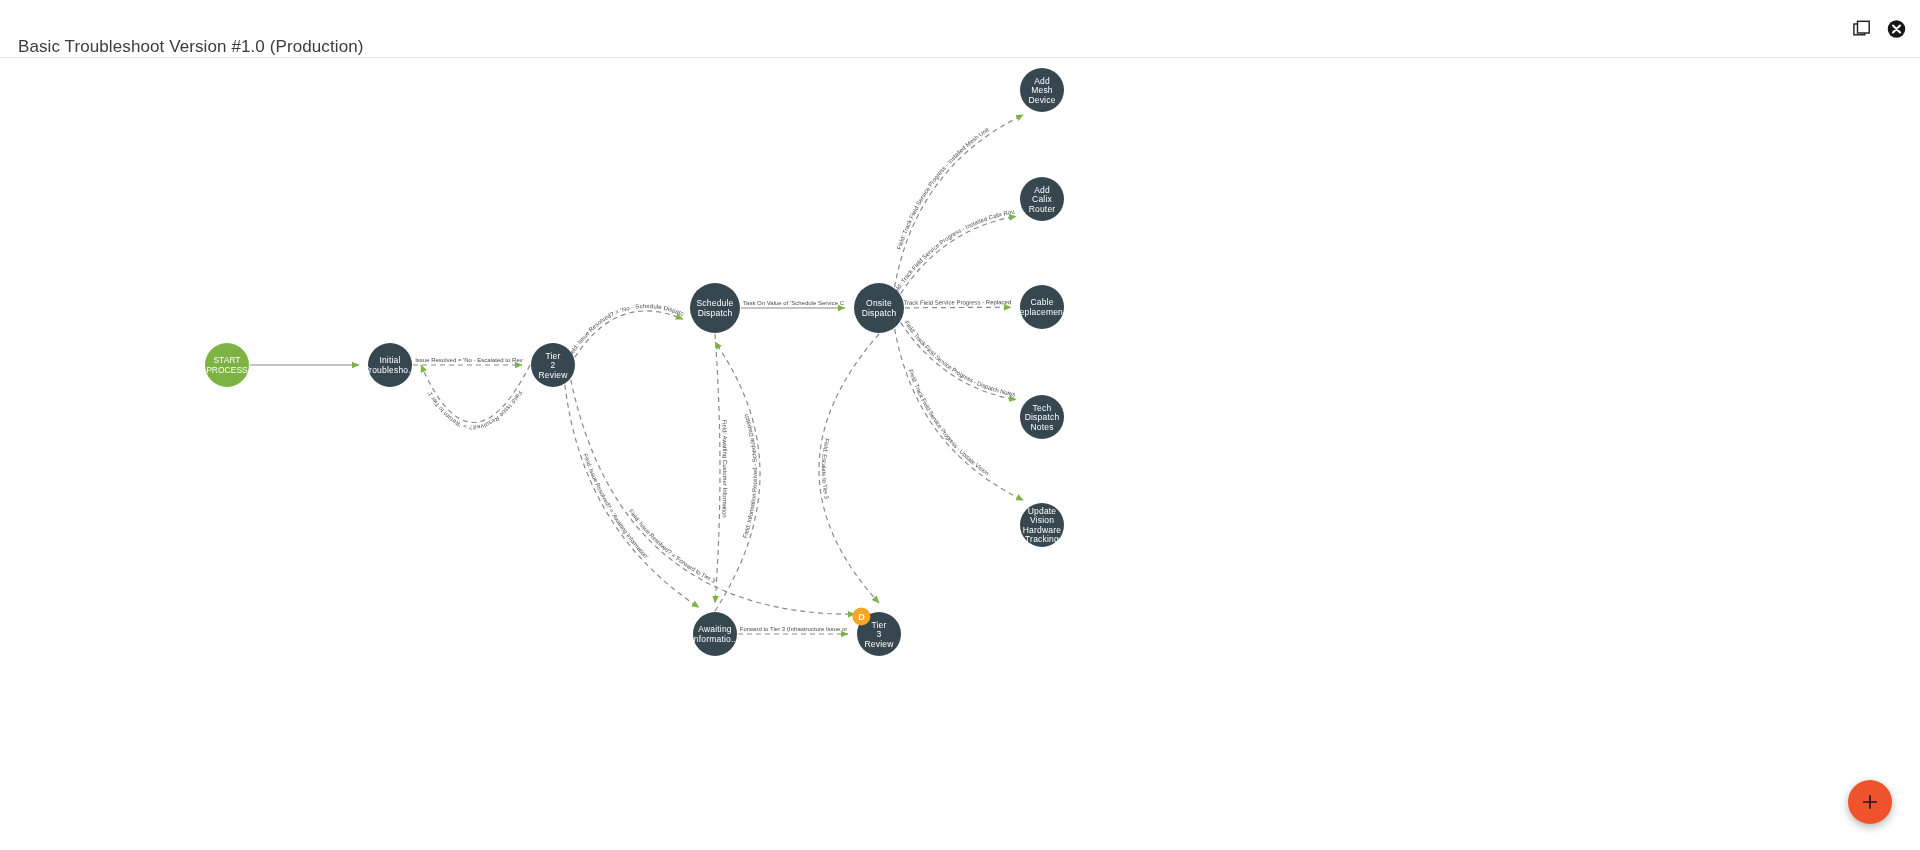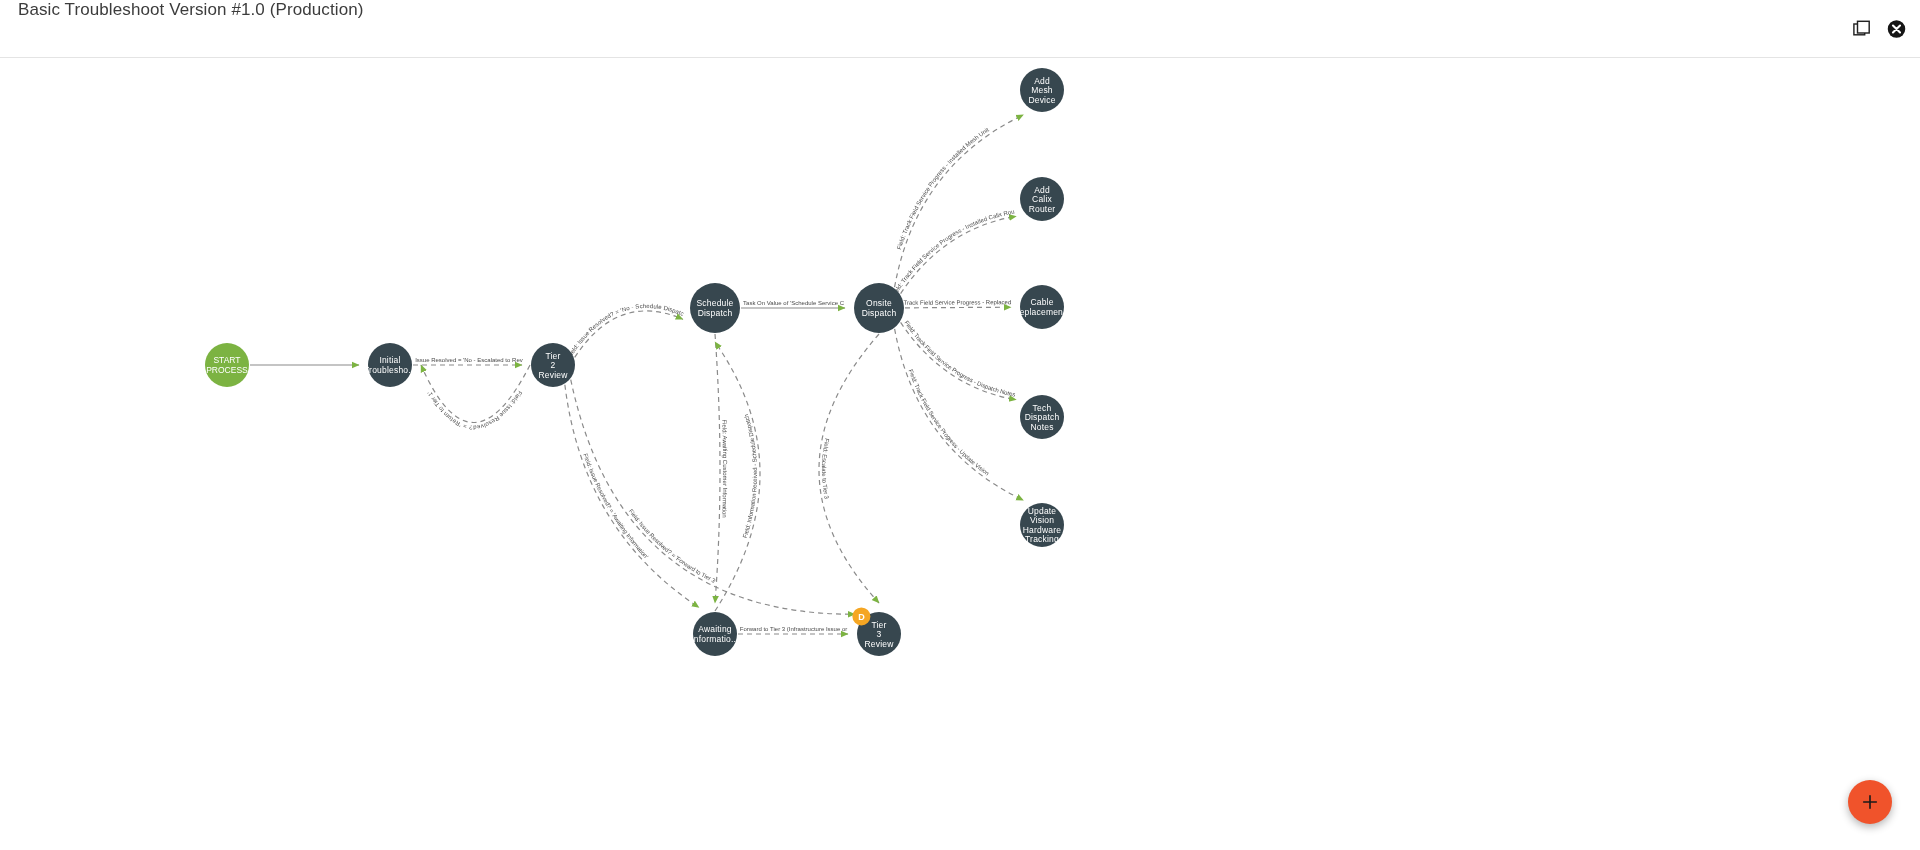--- a/index.html
+++ b/index.html
@@ -17,7 +17,7 @@
     width: 1920px; height: 58px;
     background: #ffffff;
     border-bottom: 1px solid #e4e4e4;
-    display: flex; align-items: flex-start;
+    display: flex; align-items: flex-end;
   }
   .title-text {
     margin-left: 18px;

